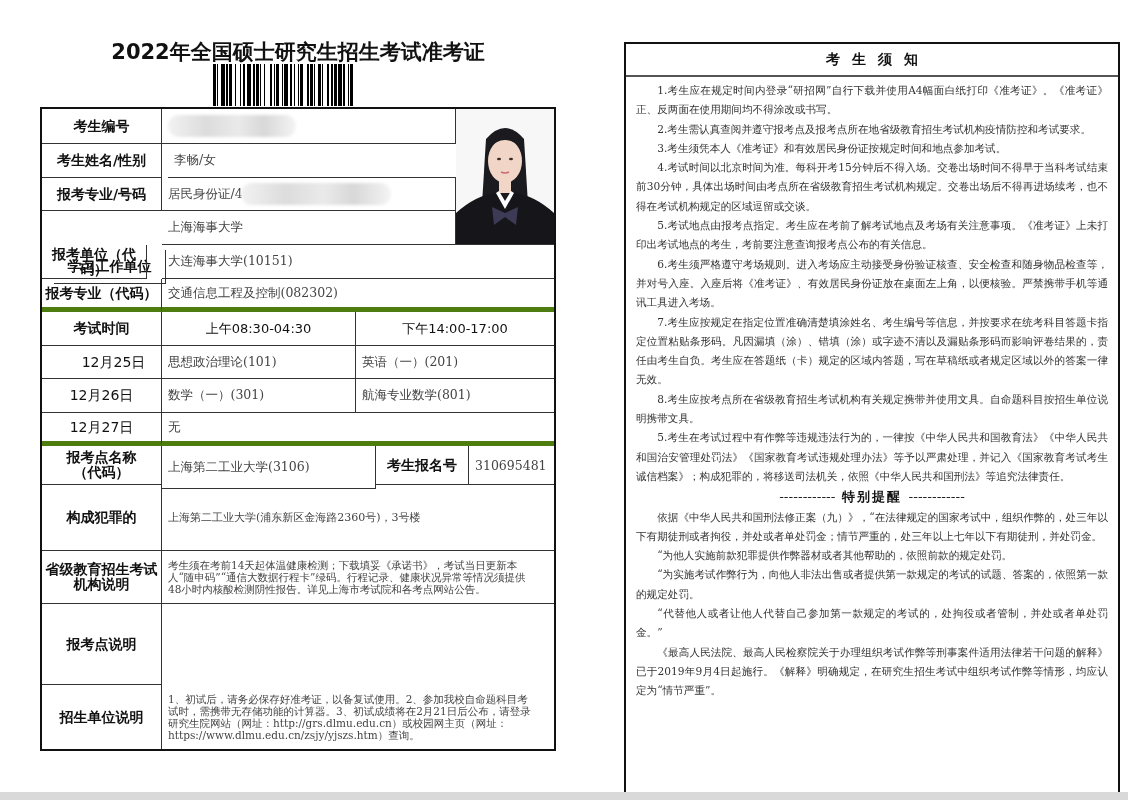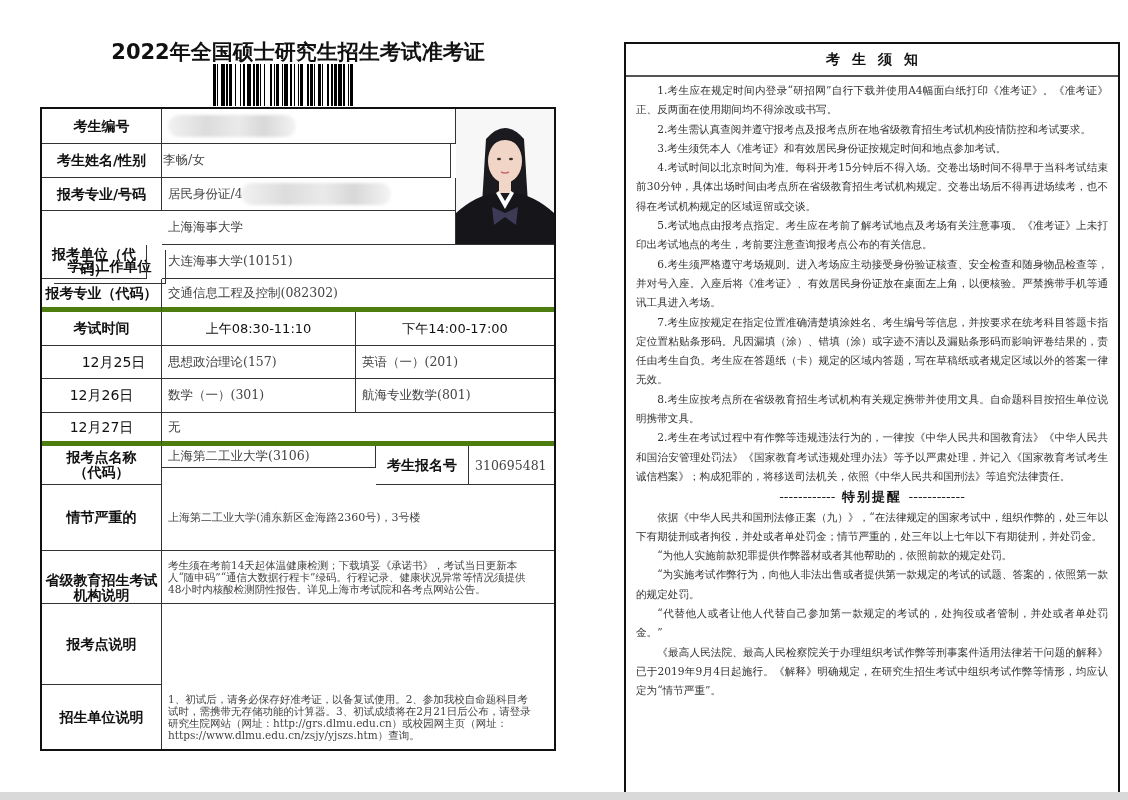--- a/index.html
+++ b/index.html
@@ -166,7 +166,7 @@
   </div>
 
   <div class="cell lbl" style="left:0;top:35px;width:120px;height:34px;">考生姓名/性别</div>
-  <div class="cell val" style="left:115px;top:35px;width:294px;height:34px;">李畅/女</div>
+  <div class="cell val" style="left:126px;top:35px;width:294px;height:34px;">李畅/女</div>
 
   <div class="cell lbl" style="left:0;top:69px;width:120px;height:33px;">报考专业/号码</div>
   <div class="cell val" style="left:120px;top:69px;width:294px;height:33px;">

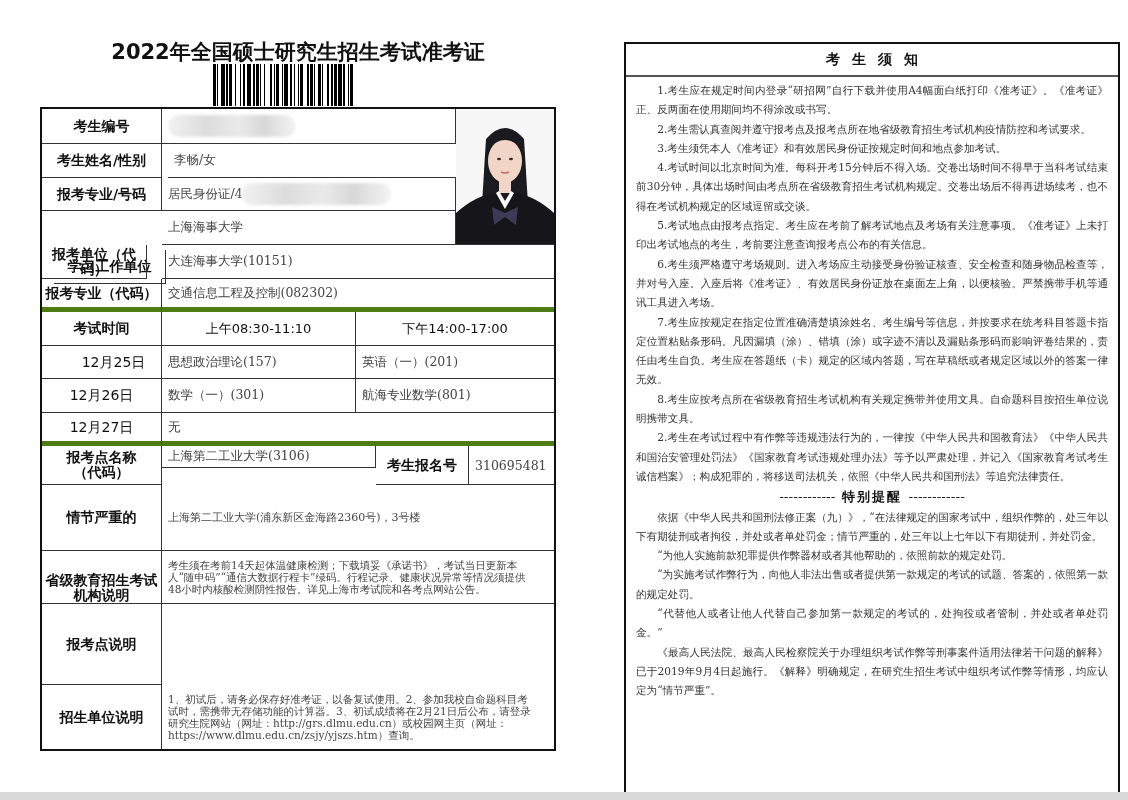--- a/index.html
+++ b/index.html
@@ -200,7 +200,7 @@
   <div class="cell val thick-bottom" style="left:120px;top:170px;width:392px;height:33px;border-right:none;text-align:center;">交通信息工程及控制(082302)</div>
 
   <div class="cell lbl" style="left:0;top:203px;width:120px;height:34px;">考试时间</div>
-  <div class="cell hdr" style="left:120px;top:203px;width:194px;height:34px;">上午08:30-11:10</div>
+  <div class="cell hdr" style="left:120px;top:203px;width:194px;height:34px;">上午08:30-04:30</div>
   <div class="cell hdr" style="left:314px;top:203px;width:198px;height:34px;border-right:none;">下午14:00-17:00</div>
 
   <div class="cell lbl" style="left:0;top:237px;width:120px;height:33px;font-weight:normal;padding-left:24px;">12月25日</div>

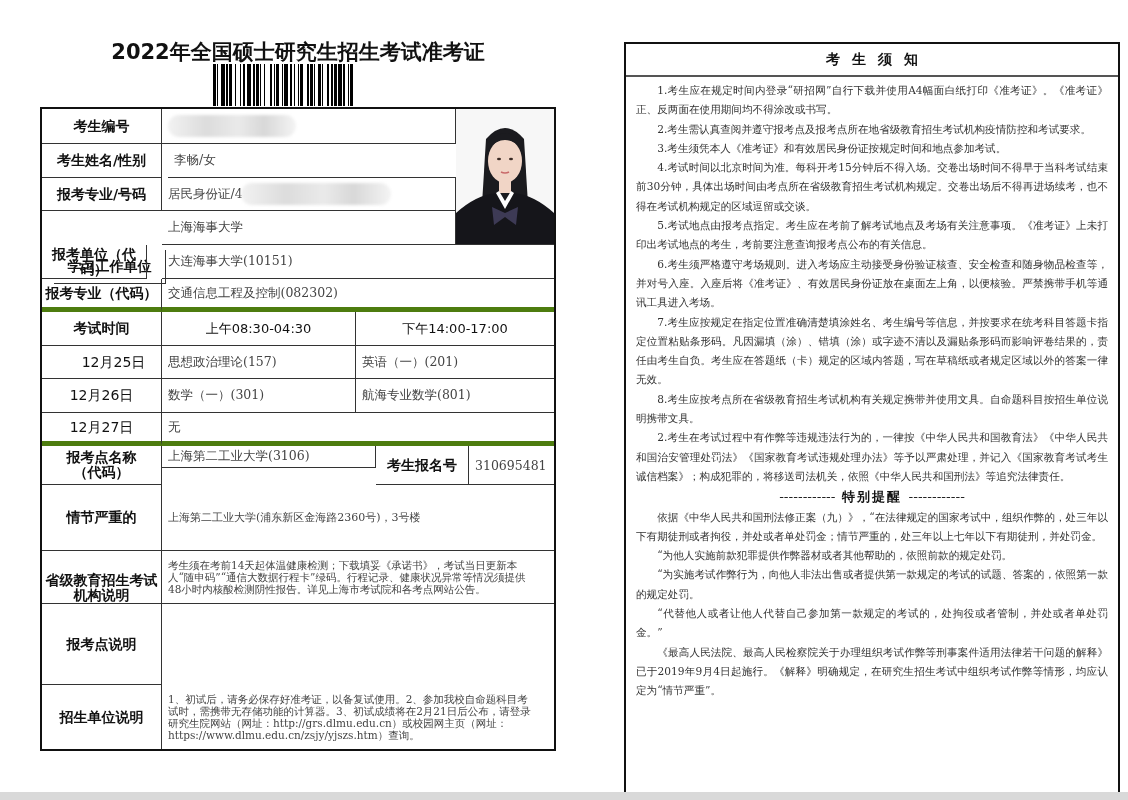--- a/index.html
+++ b/index.html
@@ -204,7 +204,7 @@
   <div class="cell hdr" style="left:314px;top:203px;width:198px;height:34px;border-right:none;">下午14:00-17:00</div>
 
   <div class="cell lbl" style="left:0;top:237px;width:120px;height:33px;font-weight:normal;padding-left:24px;">12月25日</div>
-  <div class="cell val" style="left:120px;top:237px;width:194px;height:33px;">思想政治理论(157)</div>
+  <div class="cell val" style="left:120px;top:237px;width:194px;height:33px;">思想政治理论(101)</div>
   <div class="cell val" style="left:314px;top:237px;width:198px;height:33px;border-right:none;">英语（一）(201)</div>
 
   <div class="cell lbl" style="left:0;top:270px;width:120px;height:34px;font-weight:normal;">12月26日</div>

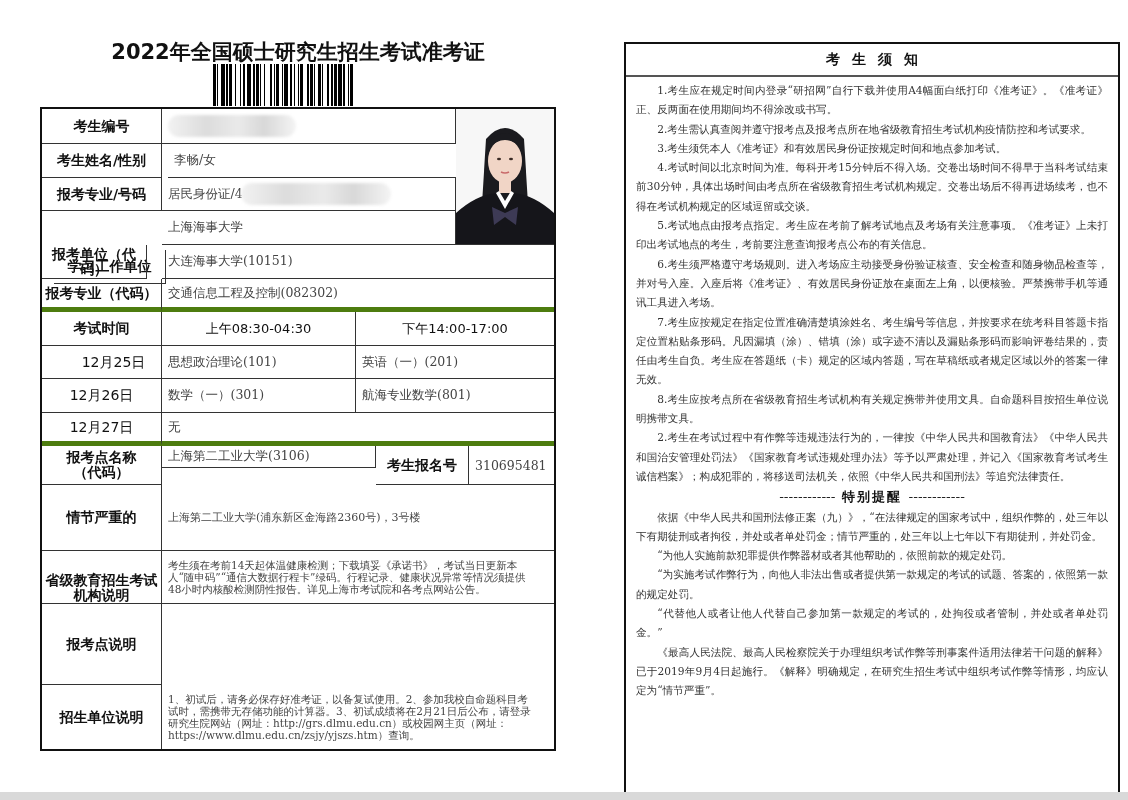--- a/index.html
+++ b/index.html
@@ -248,7 +248,7 @@
     <p>6.考生须严格遵守考场规则。进入考场应主动接受身份验证核查、安全检查和随身物品检查等，并对号入座。入座后将《准考证》、有效居民身份证放在桌面左上角，以便核验。严禁携带手机等通讯工具进入考场。</p>
     <p>7.考生应按规定在指定位置准确清楚填涂姓名、考生编号等信息，并按要求在统考科目答题卡指定位置粘贴条形码。凡因漏填（涂）、错填（涂）或字迹不清以及漏贴条形码而影响评卷结果的，责任由考生自负。考生应在答题纸（卡）规定的区域内答题，写在草稿纸或者规定区域以外的答案一律无效。</p>
     <p>8.考生应按考点所在省级教育招生考试机构有关规定携带并使用文具。自命题科目按招生单位说明携带文具。</p>
-    <p>2.考生在考试过程中有作弊等违规违法行为的，一律按《中华人民共和国教育法》《中华人民共和国治安管理处罚法》《国家教育考试违规处理办法》等予以严肃处理，并记入《国家教育考试考生诚信档案》；构成犯罪的，将移送司法机关，依照《中华人民共和国刑法》等追究法律责任。</p>
+    <p>5.考生在考试过程中有作弊等违规违法行为的，一律按《中华人民共和国教育法》《中华人民共和国治安管理处罚法》《国家教育考试违规处理办法》等予以严肃处理，并记入《国家教育考试考生诚信档案》；构成犯罪的，将移送司法机关，依照《中华人民共和国刑法》等追究法律责任。</p>
     <div class="special-head">
       <span class="dash">------------</span>
       <span>特别提醒</span>

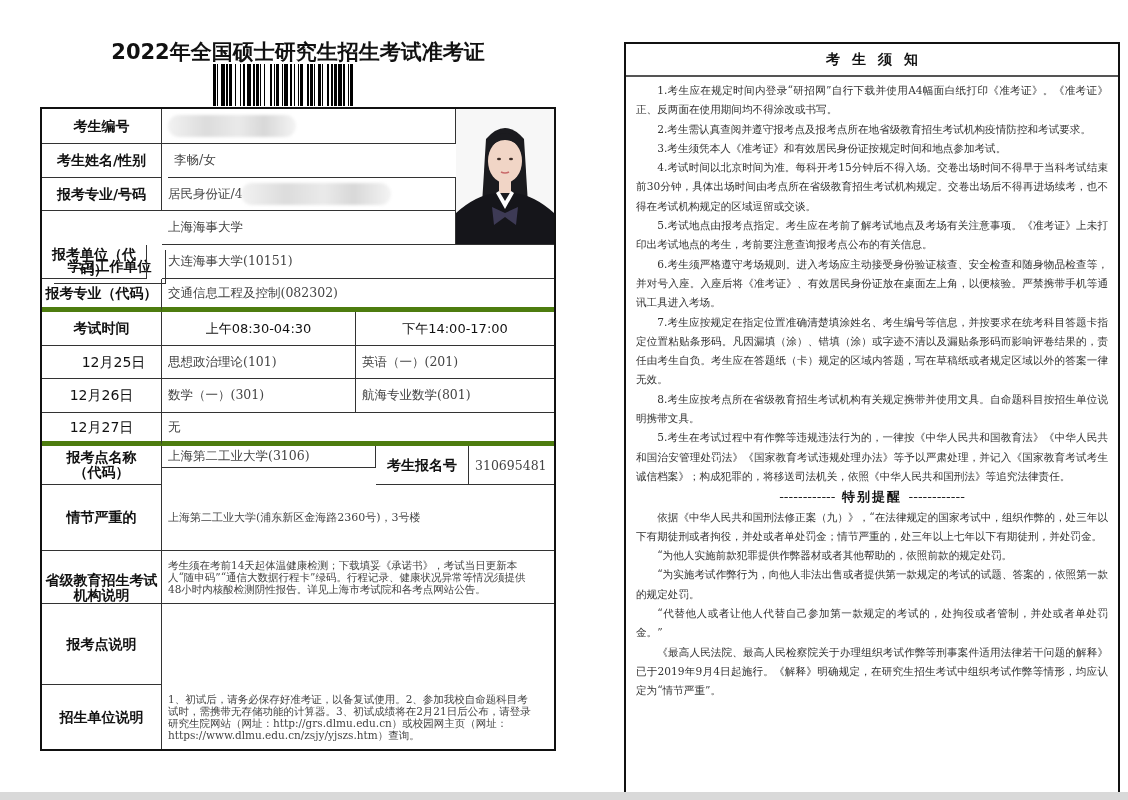--- a/index.html
+++ b/index.html
@@ -218,7 +218,7 @@
     <span>报考点名称</span>
     <span>（代码）</span>
   </div>
-  <div class="cell val" style="left:120px;top:337px;width:214px;height:22px;">上海第二工业大学(3106)</div>
+  <div class="cell val" style="left:120px;top:337px;width:214px;height:43px;">上海第二工业大学(3106)</div>
   <div class="cell lbl" style="left:334px;top:337px;width:93px;height:39px;">考生报名号</div>
   <div class="cell val" style="left:427px;top:337px;width:85px;height:39px;border-right:none;">310695481</div>
 

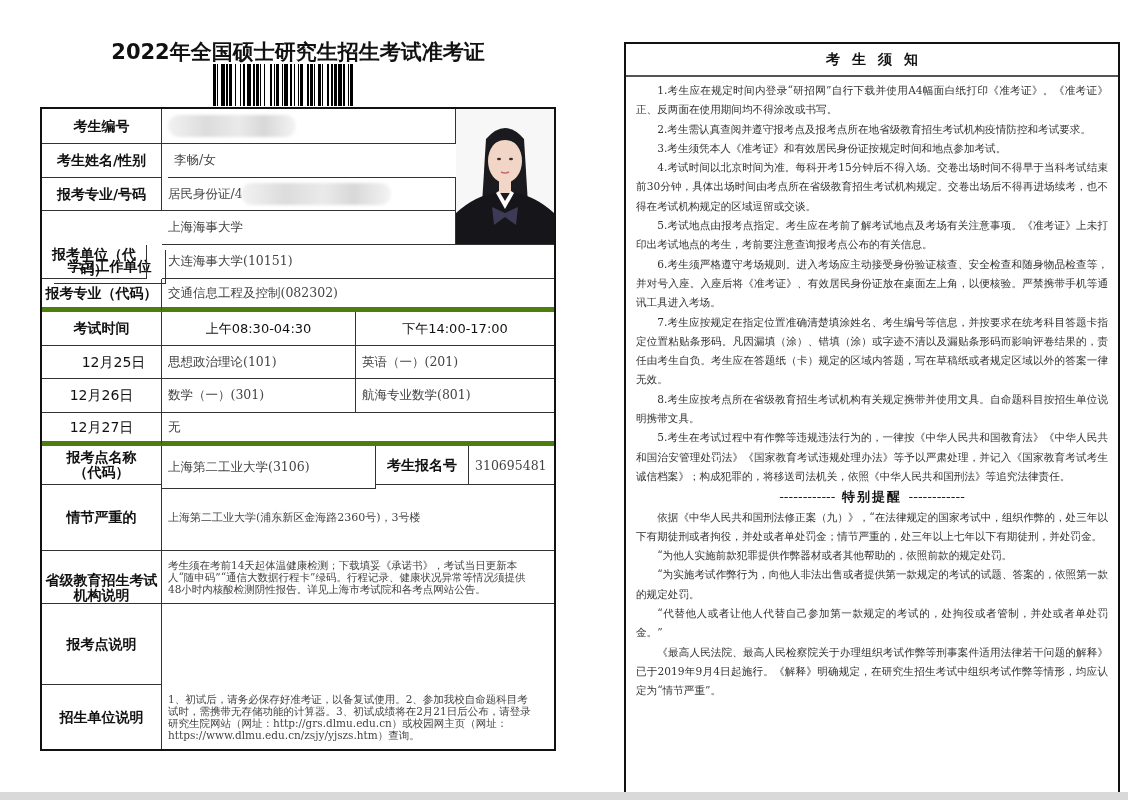--- a/index.html
+++ b/index.html
@@ -222,7 +222,7 @@
   <div class="cell lbl" style="left:334px;top:337px;width:93px;height:39px;">考生报名号</div>
   <div class="cell val" style="left:427px;top:337px;width:85px;height:39px;border-right:none;">310695481</div>
 
-  <div class="cell lbl" style="left:0;top:376px;width:120px;height:66px;">情节严重的</div>
+  <div class="cell lbl" style="left:0;top:376px;width:120px;height:66px;">构成犯罪的</div>
   <div class="cell val" style="left:120px;top:376px;width:392px;height:66px;border-right:none;font-size:11px;">上海第二工业大学(浦东新区金海路2360号)，3号楼</div>
 
   <div class="cell lbl" style="left:0;top:442px;width:120px;height:53px;flex-direction:column;justify-content:flex-end;">

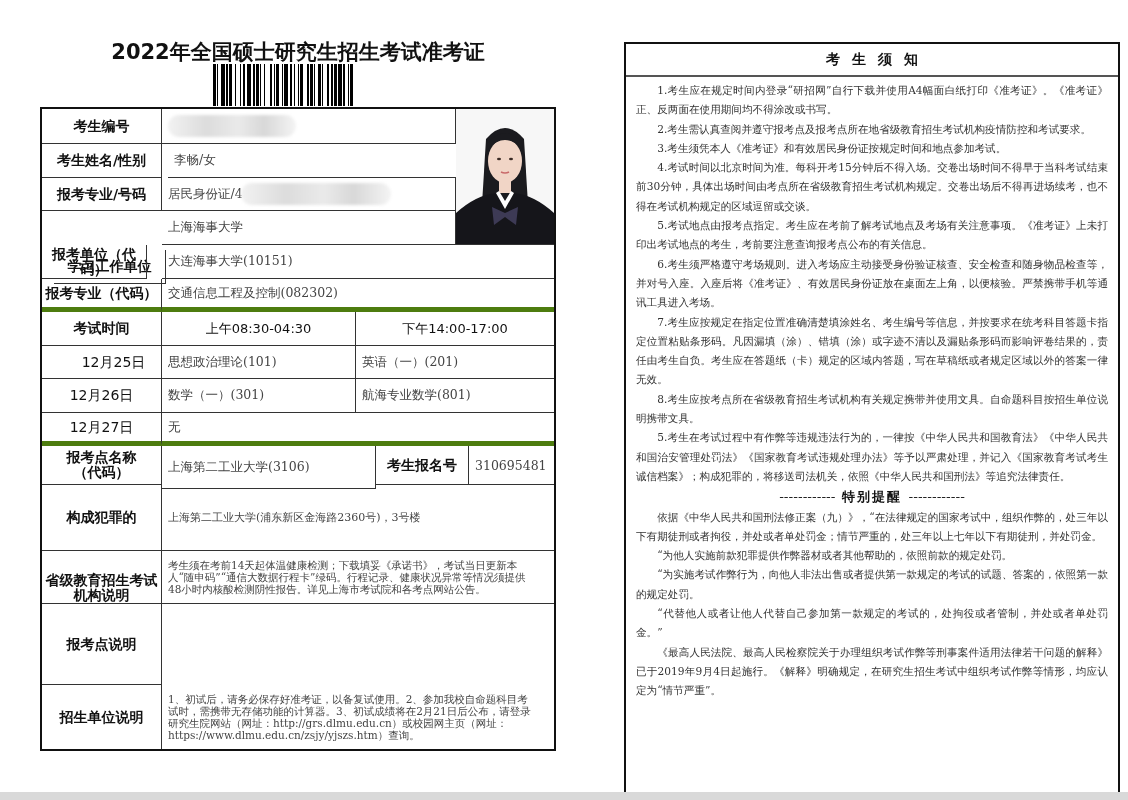--- a/index.html
+++ b/index.html
@@ -225,7 +225,7 @@
   <div class="cell lbl" style="left:0;top:376px;width:120px;height:66px;">构成犯罪的</div>
   <div class="cell val" style="left:120px;top:376px;width:392px;height:66px;border-right:none;font-size:11px;">上海第二工业大学(浦东新区金海路2360号)，3号楼</div>
 
-  <div class="cell lbl" style="left:0;top:442px;width:120px;height:53px;flex-direction:column;justify-content:flex-end;">
+  <div class="cell lbl" style="left:0;top:442px;width:120px;height:53px;flex-direction:column;justify-content:center;">
     <span>省级教育招生考试</span>
     <span>机构说明</span>
   </div>

